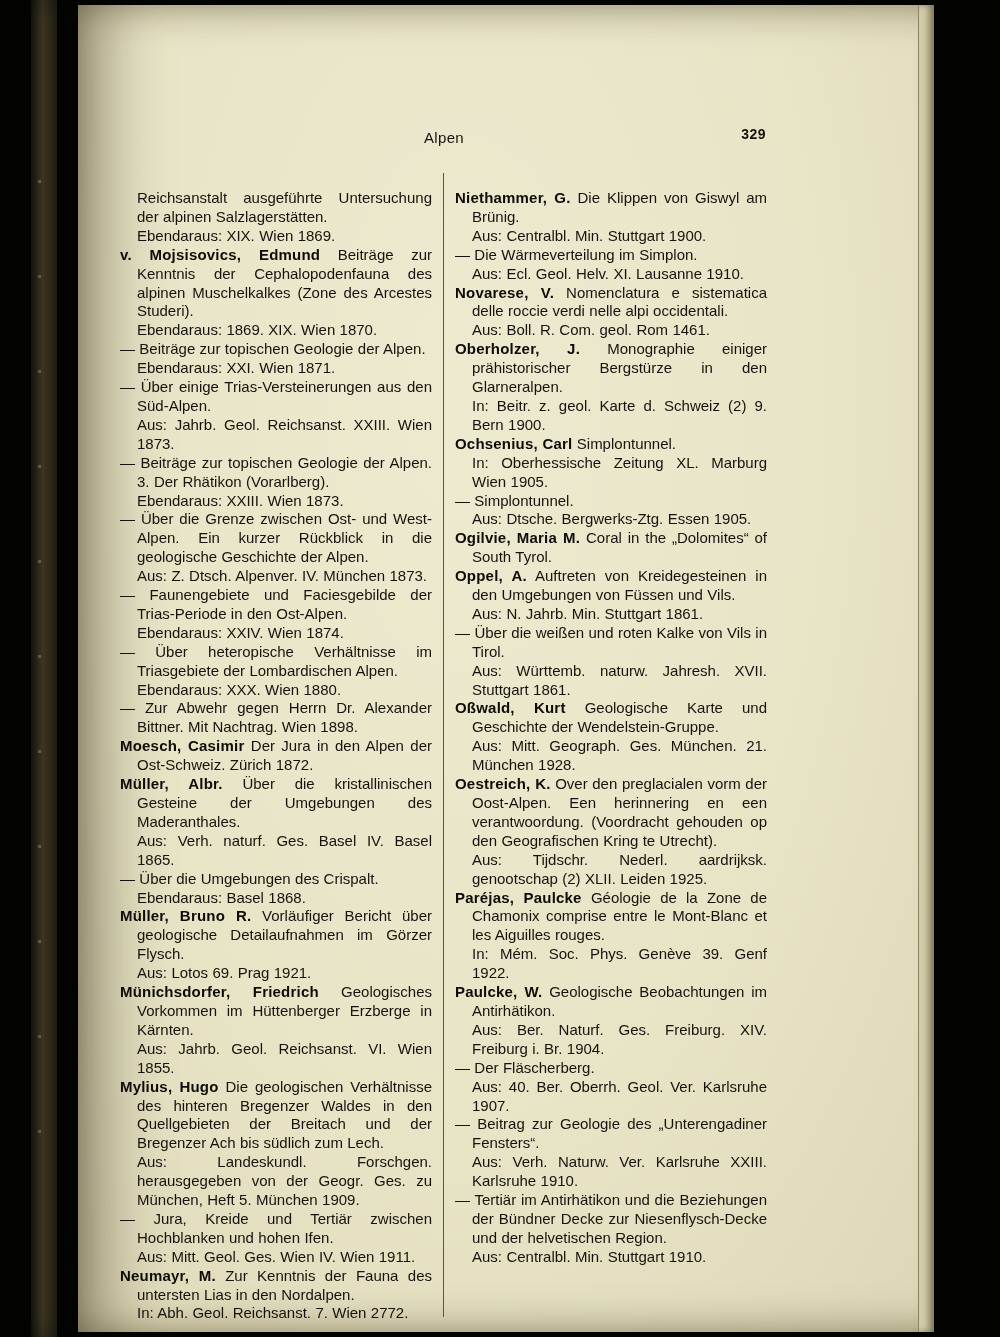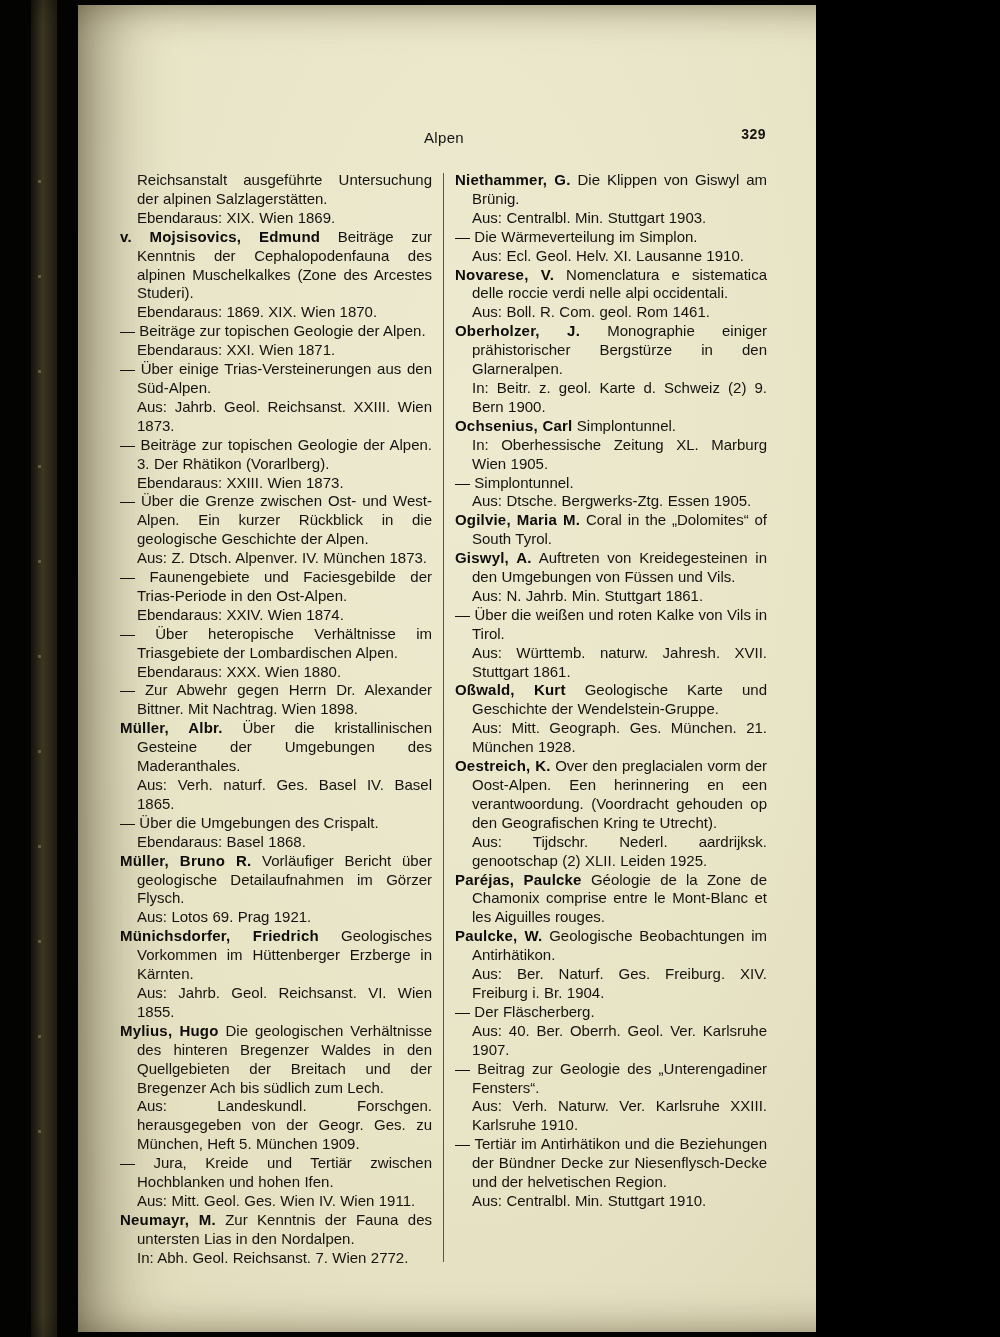--- a/index.html
+++ b/index.html
@@ -3,7 +3,7 @@
 <meta charset="utf-8">
 <style>
   html,body{margin:0;padding:0;background:#000;}
-  .scan{position:relative;width:816px;height:1337px;background:#030302;overflow:hidden;
+  .scan{position:relative;width:1000px;height:1337px;background:#030302;overflow:hidden;
         font-family:"Liberation Sans",sans-serif;}
   .edge-strip{position:absolute;left:31px;top:0;bottom:0;width:26px;
         background:linear-gradient(to right,#1c1912,#4a4229 45%,#2a2518);

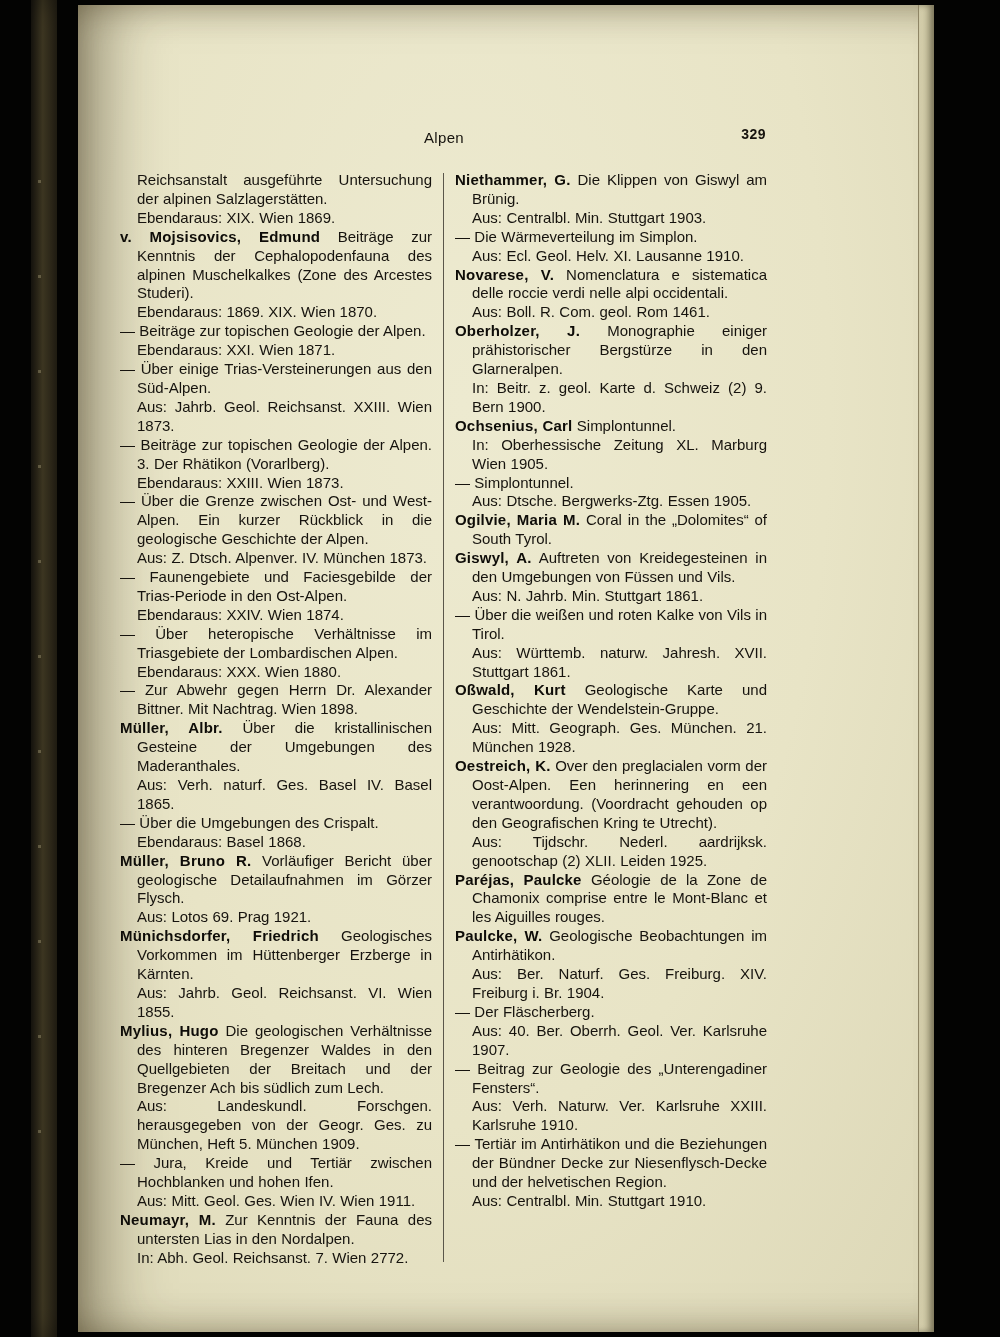--- a/index.html
+++ b/index.html
@@ -25,7 +25,7 @@
         font-size:15px;letter-spacing:.3px;}
   .page-number{position:absolute;right:2px;top:-3px;font-weight:700;font-size:14px;letter-spacing:.5px;}
   .columns{display:flex;margin-top:16px;}
-  .col{width:312px;}
+  .col{width:312px;margin-top:18px;}
   .divider{width:1px;margin:2px 11px 6px 11px;background:#5a564a;}
   .entry{margin:0;text-align:justify;font-size:15px;line-height:18.9px;
         padding-left:17px;text-indent:-17px;word-spacing:.2px;hyphens:auto;}

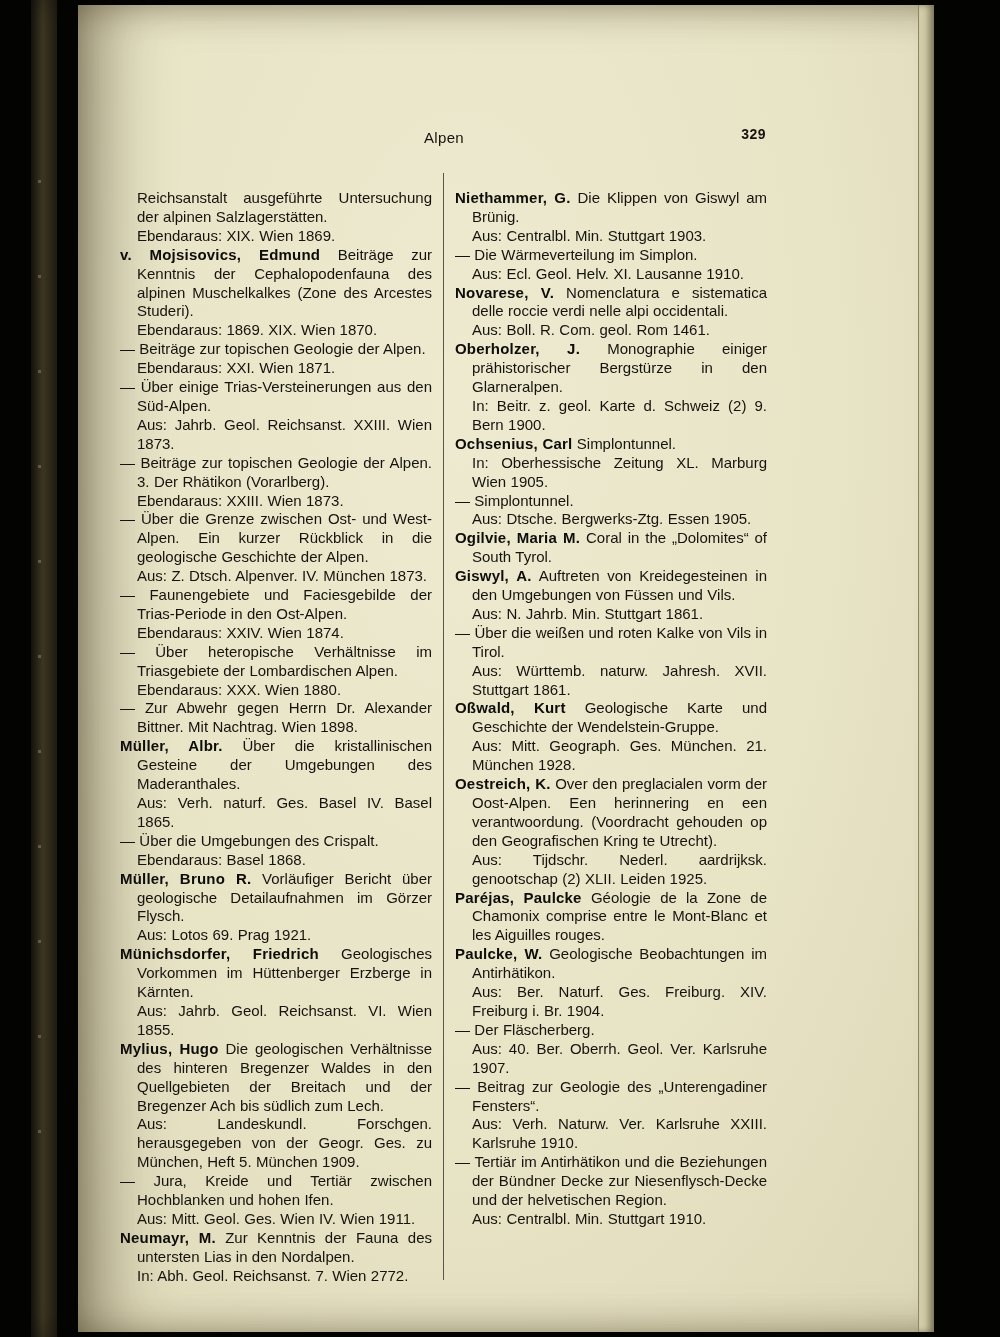--- a/index.html
+++ b/index.html
@@ -66,7 +66,7 @@
           </div>
         <div class="divider"></div>
         <div class="col">
-            <p class="entry"><b>Niethammer, G.</b> Die Klippen von Giswyl am Brünig.<span class="ref">Aus: Centralbl. Min. Stuttgart 1903.</span></p>
+            <p class="entry"><b>Niethammer, G.</b> Die Klippen von Giswyl am Brünig.<span class="ref">Aus: Centralbl. Min. Stuttgart 1900.</span></p>
             <p class="entry">— Die Wärmeverteilung im Simplon.<span class="ref">Aus: Ecl. Geol. Helv. XI. Lausanne 1910.</span></p>
             <p class="entry"><b>Novarese, V.</b> Nomenclatura e sistematica delle roccie verdi nelle alpi occidentali.<span class="ref">Aus: Boll. R. Com. geol. Rom 1461.</span></p>
             <p class="entry"><b>Oberholzer, J.</b> Monographie einiger prähistorischer Bergstürze in den Glarneralpen.<span class="ref">In: Beitr. z. geol. Karte d. Schweiz (2) 9. Bern 1900.</span></p>

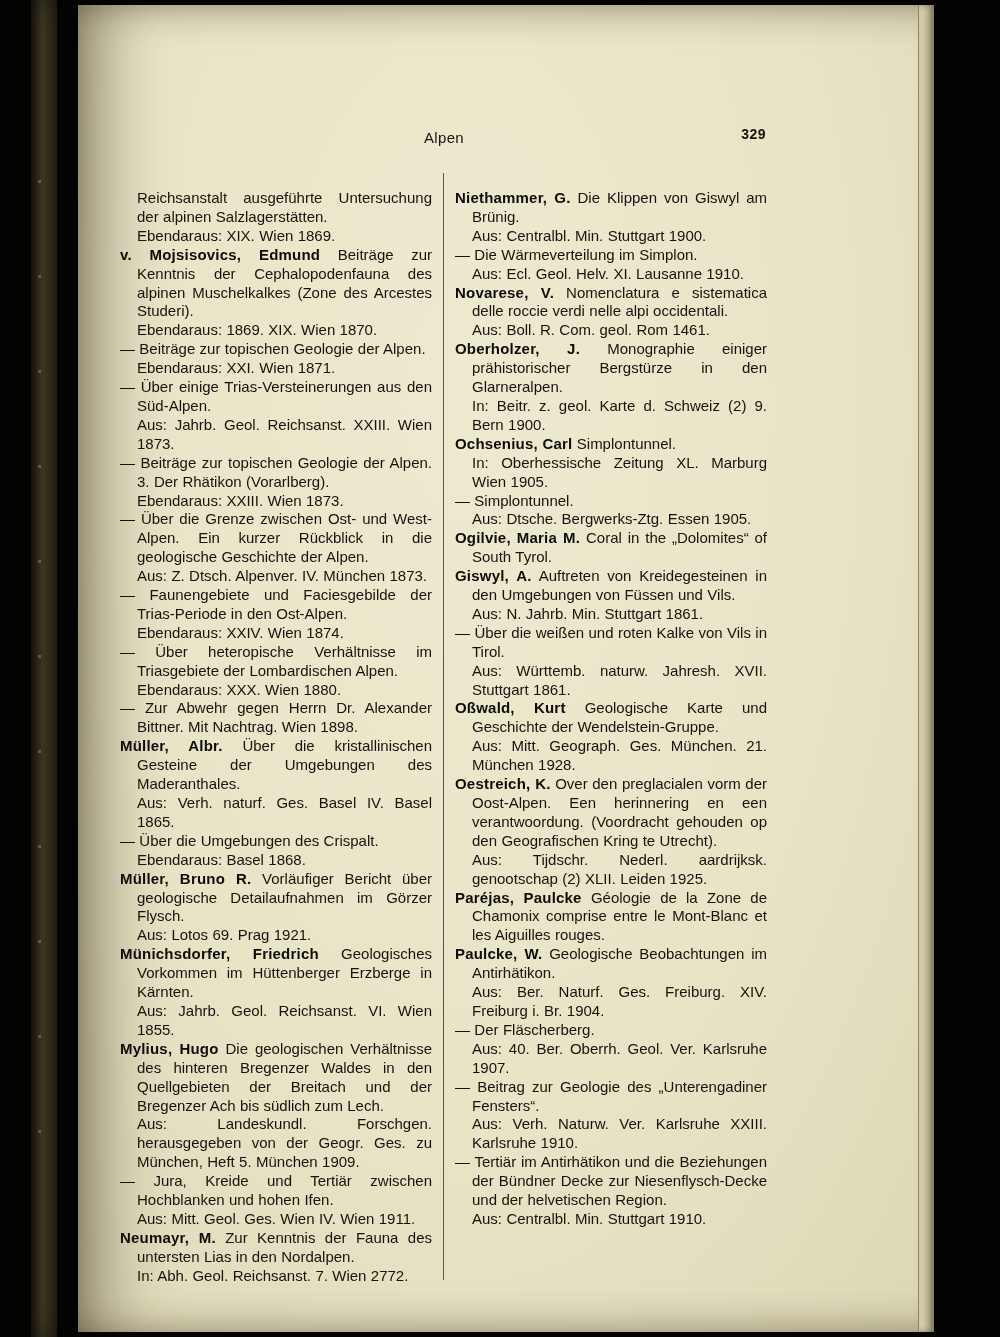--- a/index.html
+++ b/index.html
@@ -73,7 +73,7 @@
             <p class="entry"><b>Ochsenius, Carl</b> Simplontunnel.<span class="ref">In: Oberhessische Zeitung XL. Marburg Wien 1905.</span></p>
             <p class="entry">— Simplontunnel.<span class="ref">Aus: Dtsche. Bergwerks-Ztg. Essen 1905.</span></p>
             <p class="entry"><b>Ogilvie, Maria M.</b> Coral in the „Dolomites“ of South Tyrol.</p>
-            <p class="entry"><b>Giswyl, A.</b> Auftreten von Kreidegesteinen in den Umgebungen von Füssen und Vils.<span class="ref">Aus: N. Jahrb. Min. Stuttgart 1861.</span></p>
+            <p class="entry"><b>Oppel, A.</b> Auftreten von Kreidegesteinen in den Umgebungen von Füssen und Vils.<span class="ref">Aus: N. Jahrb. Min. Stuttgart 1861.</span></p>
             <p class="entry">— Über die weißen und roten Kalke von Vils in Tirol.<span class="ref">Aus: Württemb. naturw. Jahresh. XVII. Stuttgart 1861.</span></p>
             <p class="entry"><b>Oßwald, Kurt</b> Geologische Karte und Geschichte der Wendelstein-Gruppe.<span class="ref">Aus: Mitt. Geograph. Ges. München. 21. München 1928.</span></p>
             <p class="entry"><b>Oestreich, K.</b> Over den preglacialen vorm der Oost-Alpen. Een herinnering en een verantwoordung. (Voordracht gehouden op den Geografischen Kring te Utrecht).<span class="ref">Aus: Tijdschr. Nederl. aardrijksk. genootschap (2) XLII. Leiden 1925.</span></p>

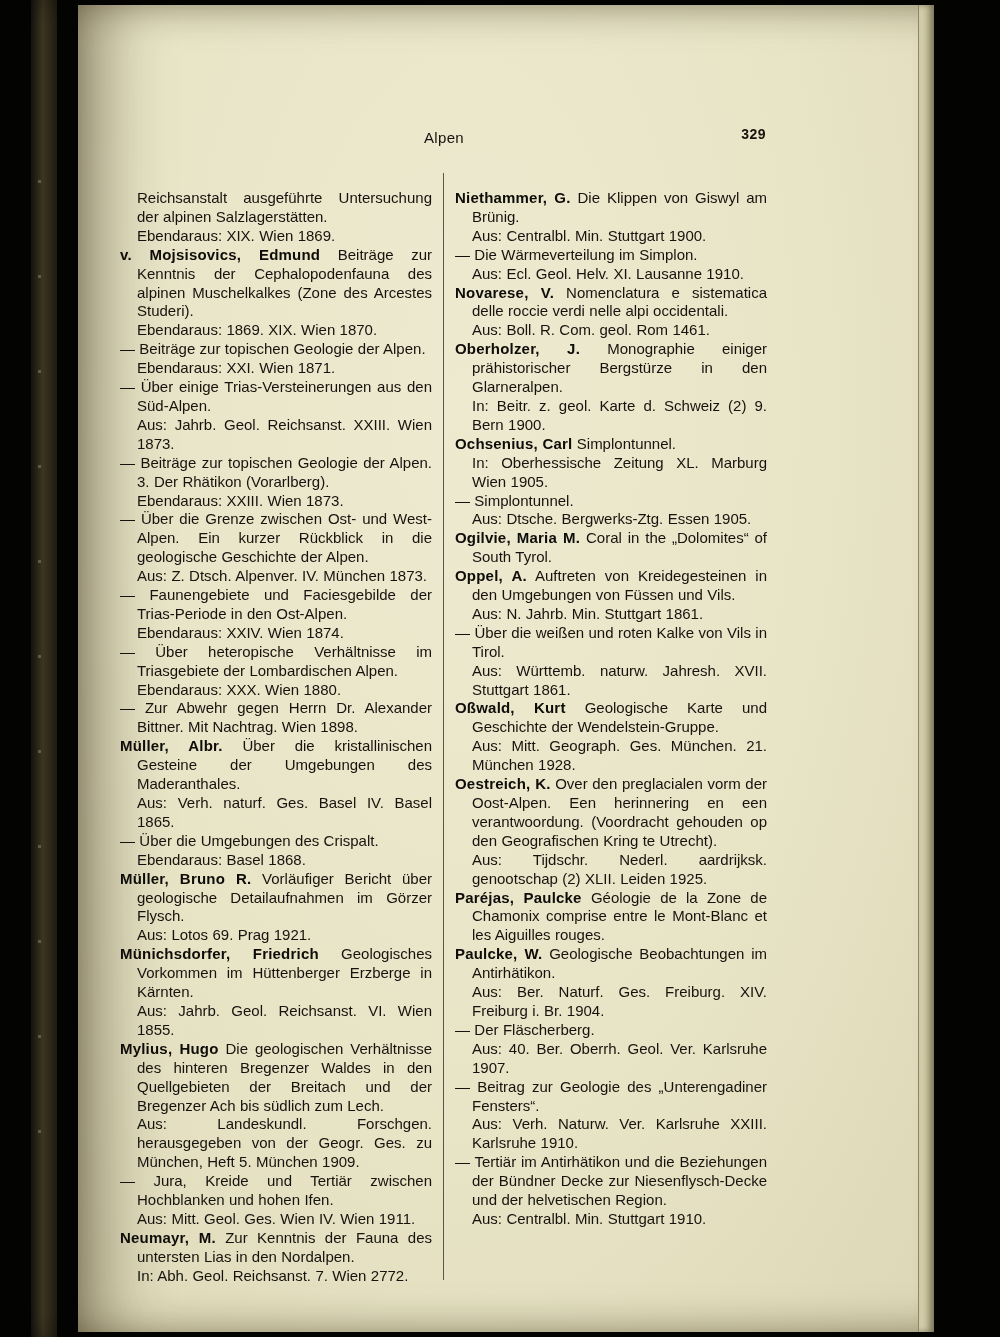--- a/index.html
+++ b/index.html
@@ -56,6 +56,7 @@
             <p class="entry">— Faunengebiete und Faciesgebilde der Trias-Periode in den Ost-Alpen.<span class="ref">Ebendaraus: XXIV. Wien 1874.</span></p>
             <p class="entry">— Über heteropische Verhältnisse im Triasgebiete der Lombardischen Alpen.<span class="ref">Ebendaraus: XXX. Wien 1880.</span></p>
             <p class="entry">— Zur Abwehr gegen Herrn Dr. Alexander Bittner. Mit Nachtrag. Wien 1898.</p>
+            <p class="entry"><b>Moesch, Casimir</b> Der Jura in den Alpen der Ost-Schweiz. Zürich 1872.</p>
             <p class="entry"><b>Müller, Albr.</b> Über die kristallinischen Gesteine der Umgebungen des Maderanthales.<span class="ref">Aus: Verh. naturf. Ges. Basel IV. Basel 1865.</span></p>
             <p class="entry">— Über die Umgebungen des Crispalt.<span class="ref">Ebendaraus: Basel 1868.</span></p>
             <p class="entry"><b>Müller, Bruno R.</b> Vorläufiger Bericht über geologische Detailaufnahmen im Görzer Flysch.<span class="ref">Aus: Lotos 69. Prag 1921.</span></p>

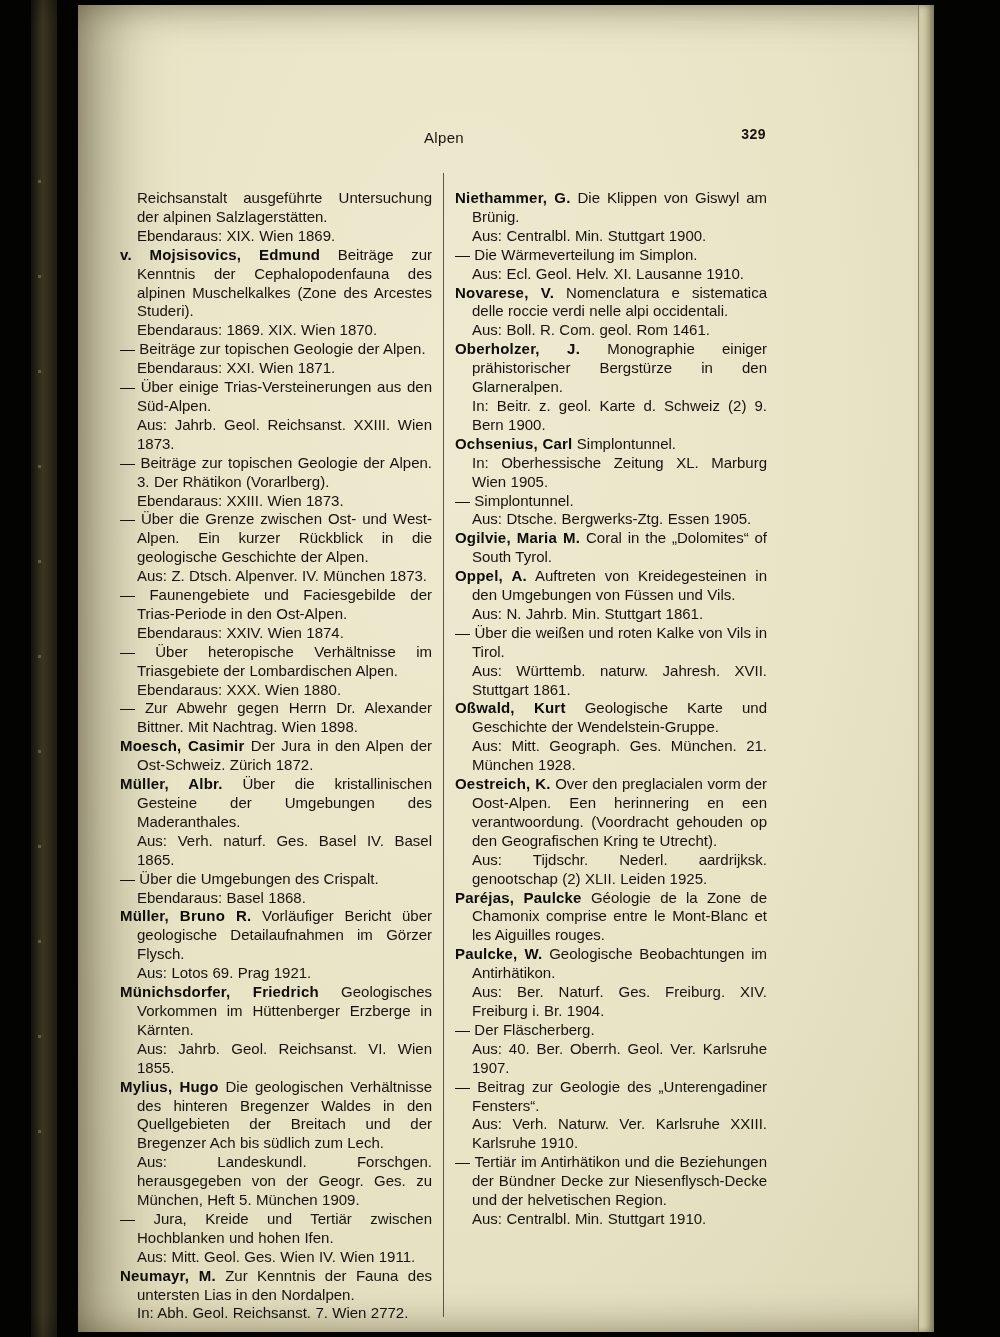--- a/index.html
+++ b/index.html
@@ -78,7 +78,7 @@
             <p class="entry">— Über die weißen und roten Kalke von Vils in Tirol.<span class="ref">Aus: Württemb. naturw. Jahresh. XVII. Stuttgart 1861.</span></p>
             <p class="entry"><b>Oßwald, Kurt</b> Geologische Karte und Geschichte der Wendelstein-Gruppe.<span class="ref">Aus: Mitt. Geograph. Ges. München. 21. München 1928.</span></p>
             <p class="entry"><b>Oestreich, K.</b> Over den preglacialen vorm der Oost-Alpen. Een herinnering en een verantwoordung. (Voordracht gehouden op den Geografischen Kring te Utrecht).<span class="ref">Aus: Tijdschr. Nederl. aardrijksk. genootschap (2) XLII. Leiden 1925.</span></p>
-            <p class="entry"><b>Paréjas, Paulcke</b> Géologie de la Zone de Chamonix comprise entre le Mont-Blanc et les Aiguilles rouges.</p>
+            <p class="entry"><b>Paréjas, Paulcke</b> Géologie de la Zone de Chamonix comprise entre le Mont-Blanc et les Aiguilles rouges.<span class="ref">In: Mém. Soc. Phys. Genève 39. Genf 1922.</span></p>
             <p class="entry"><b>Paulcke, W.</b> Geologische Beobachtungen im Antirhätikon.<span class="ref">Aus: Ber. Naturf. Ges. Freiburg. XIV. Freiburg i. Br. 1904.</span></p>
             <p class="entry">— Der Fläscherberg.<span class="ref">Aus: 40. Ber. Oberrh. Geol. Ver. Karlsruhe 1907.</span></p>
             <p class="entry">— Beitrag zur Geologie des „Unterengadiner Fensters“.<span class="ref">Aus: Verh. Naturw. Ver. Karlsruhe XXIII. Karlsruhe 1910.</span></p>

